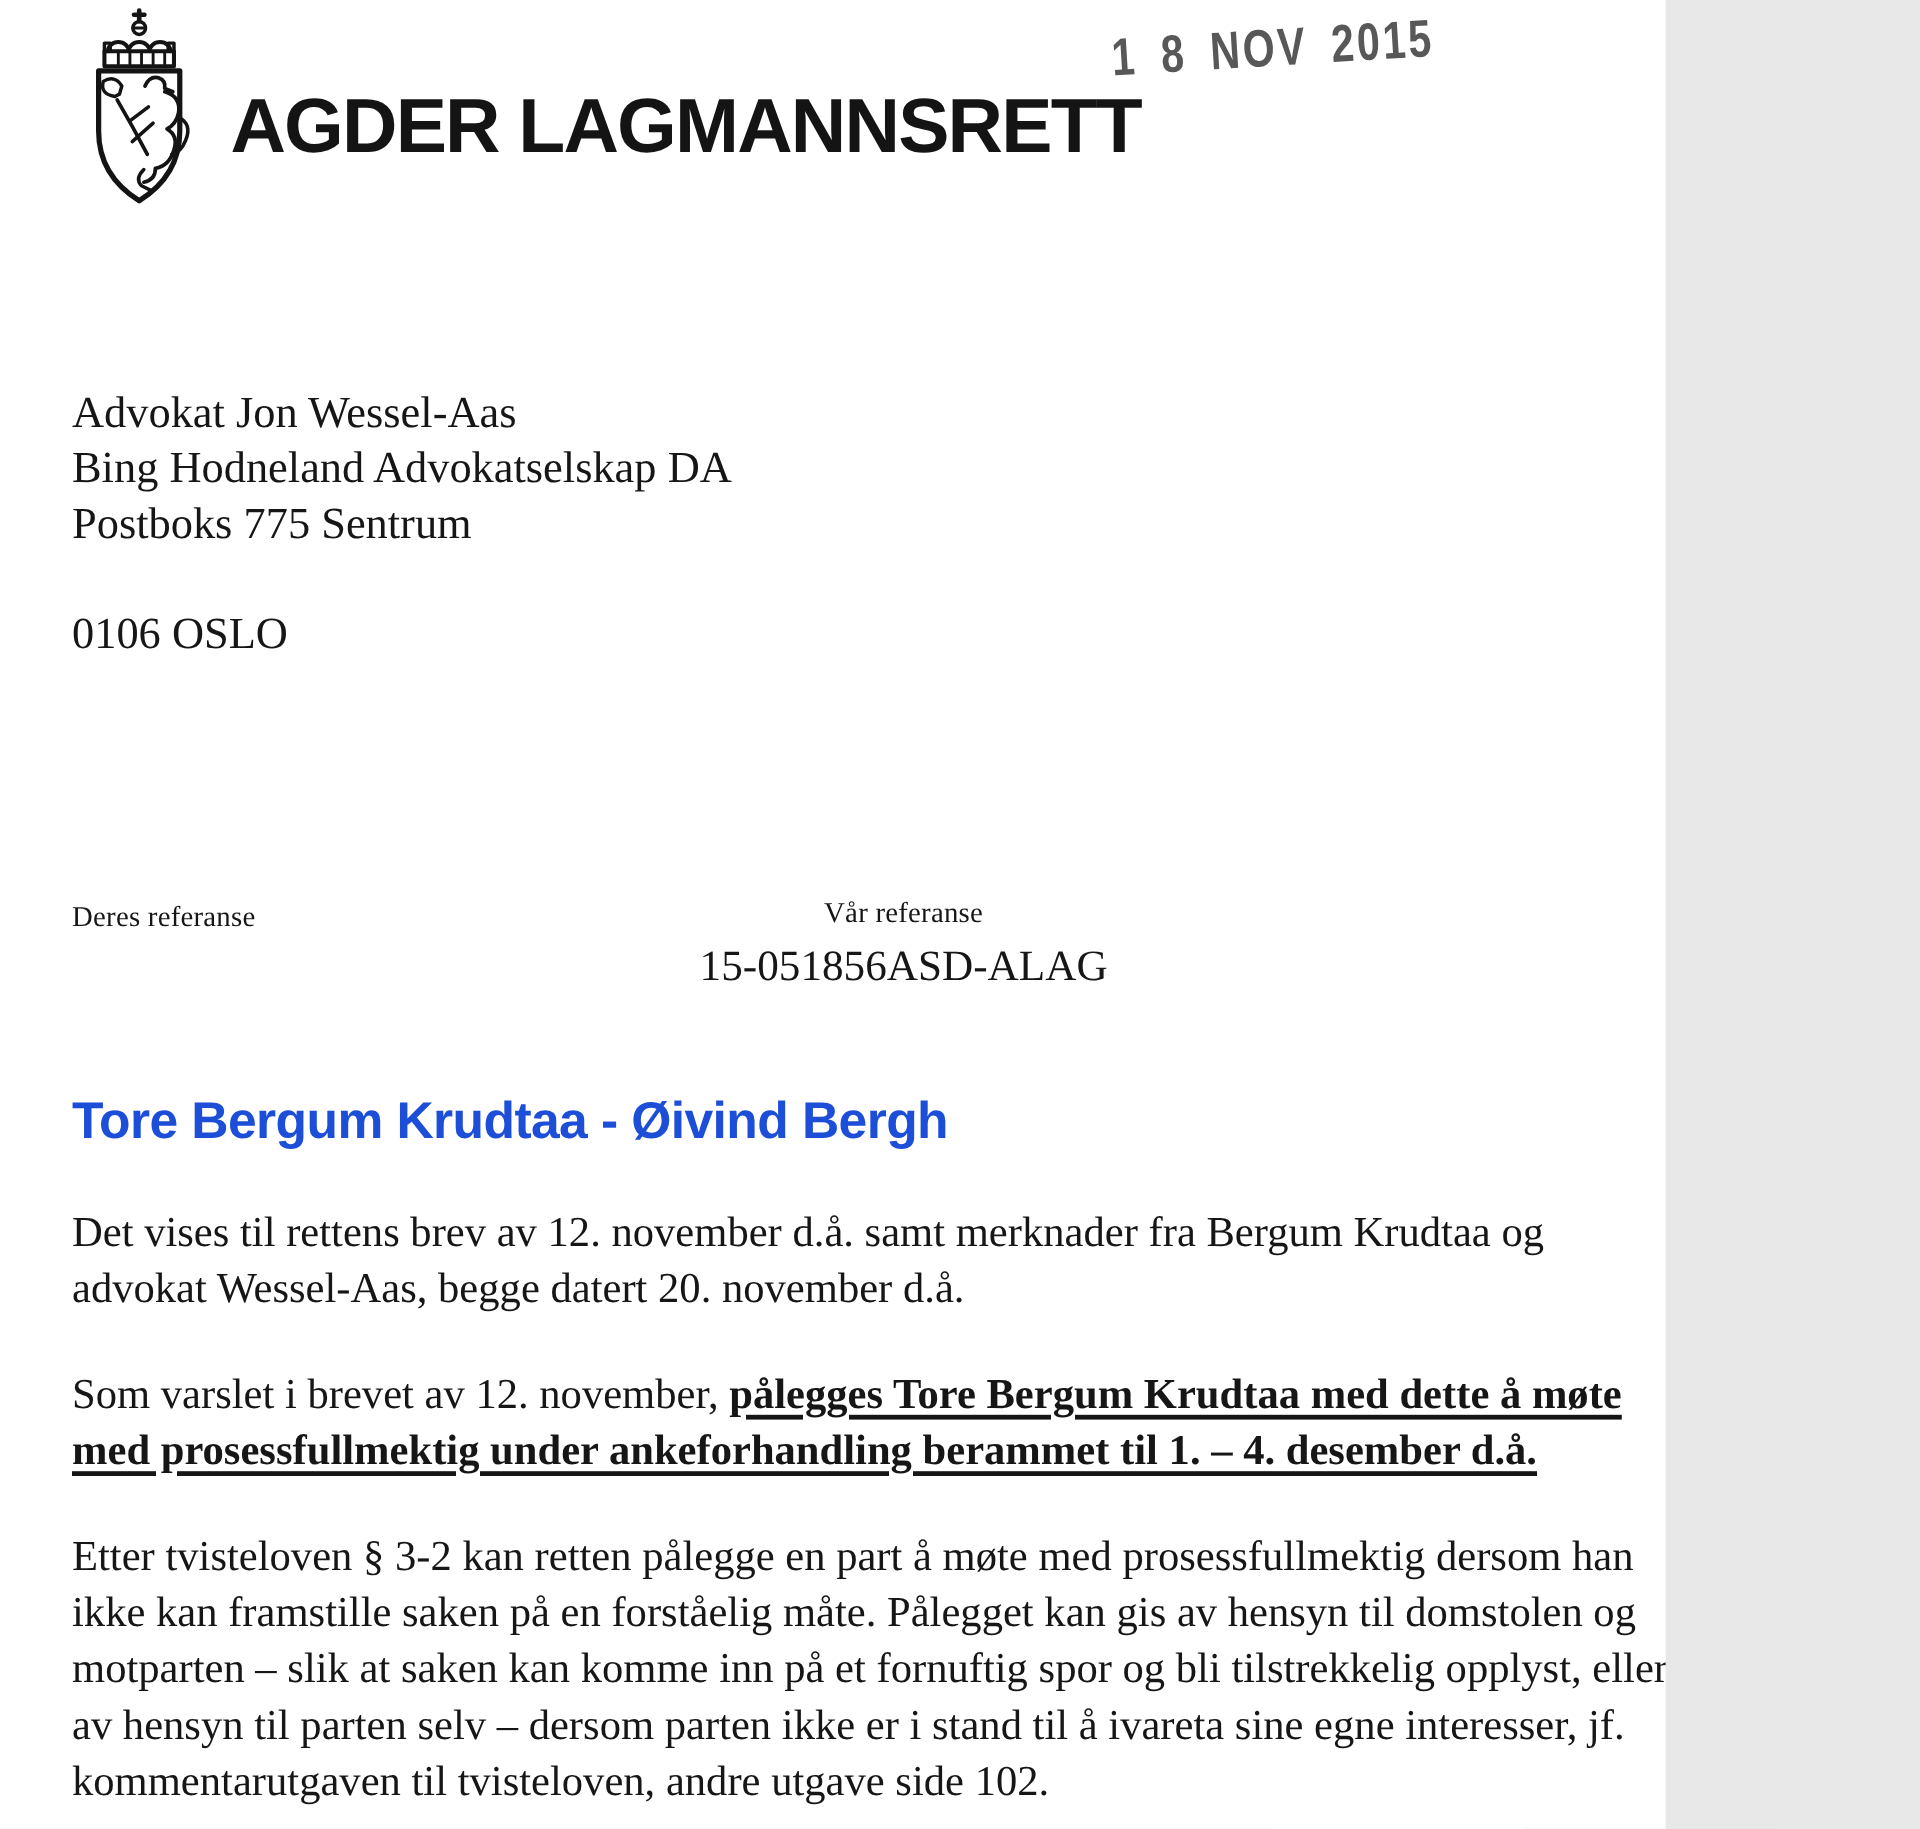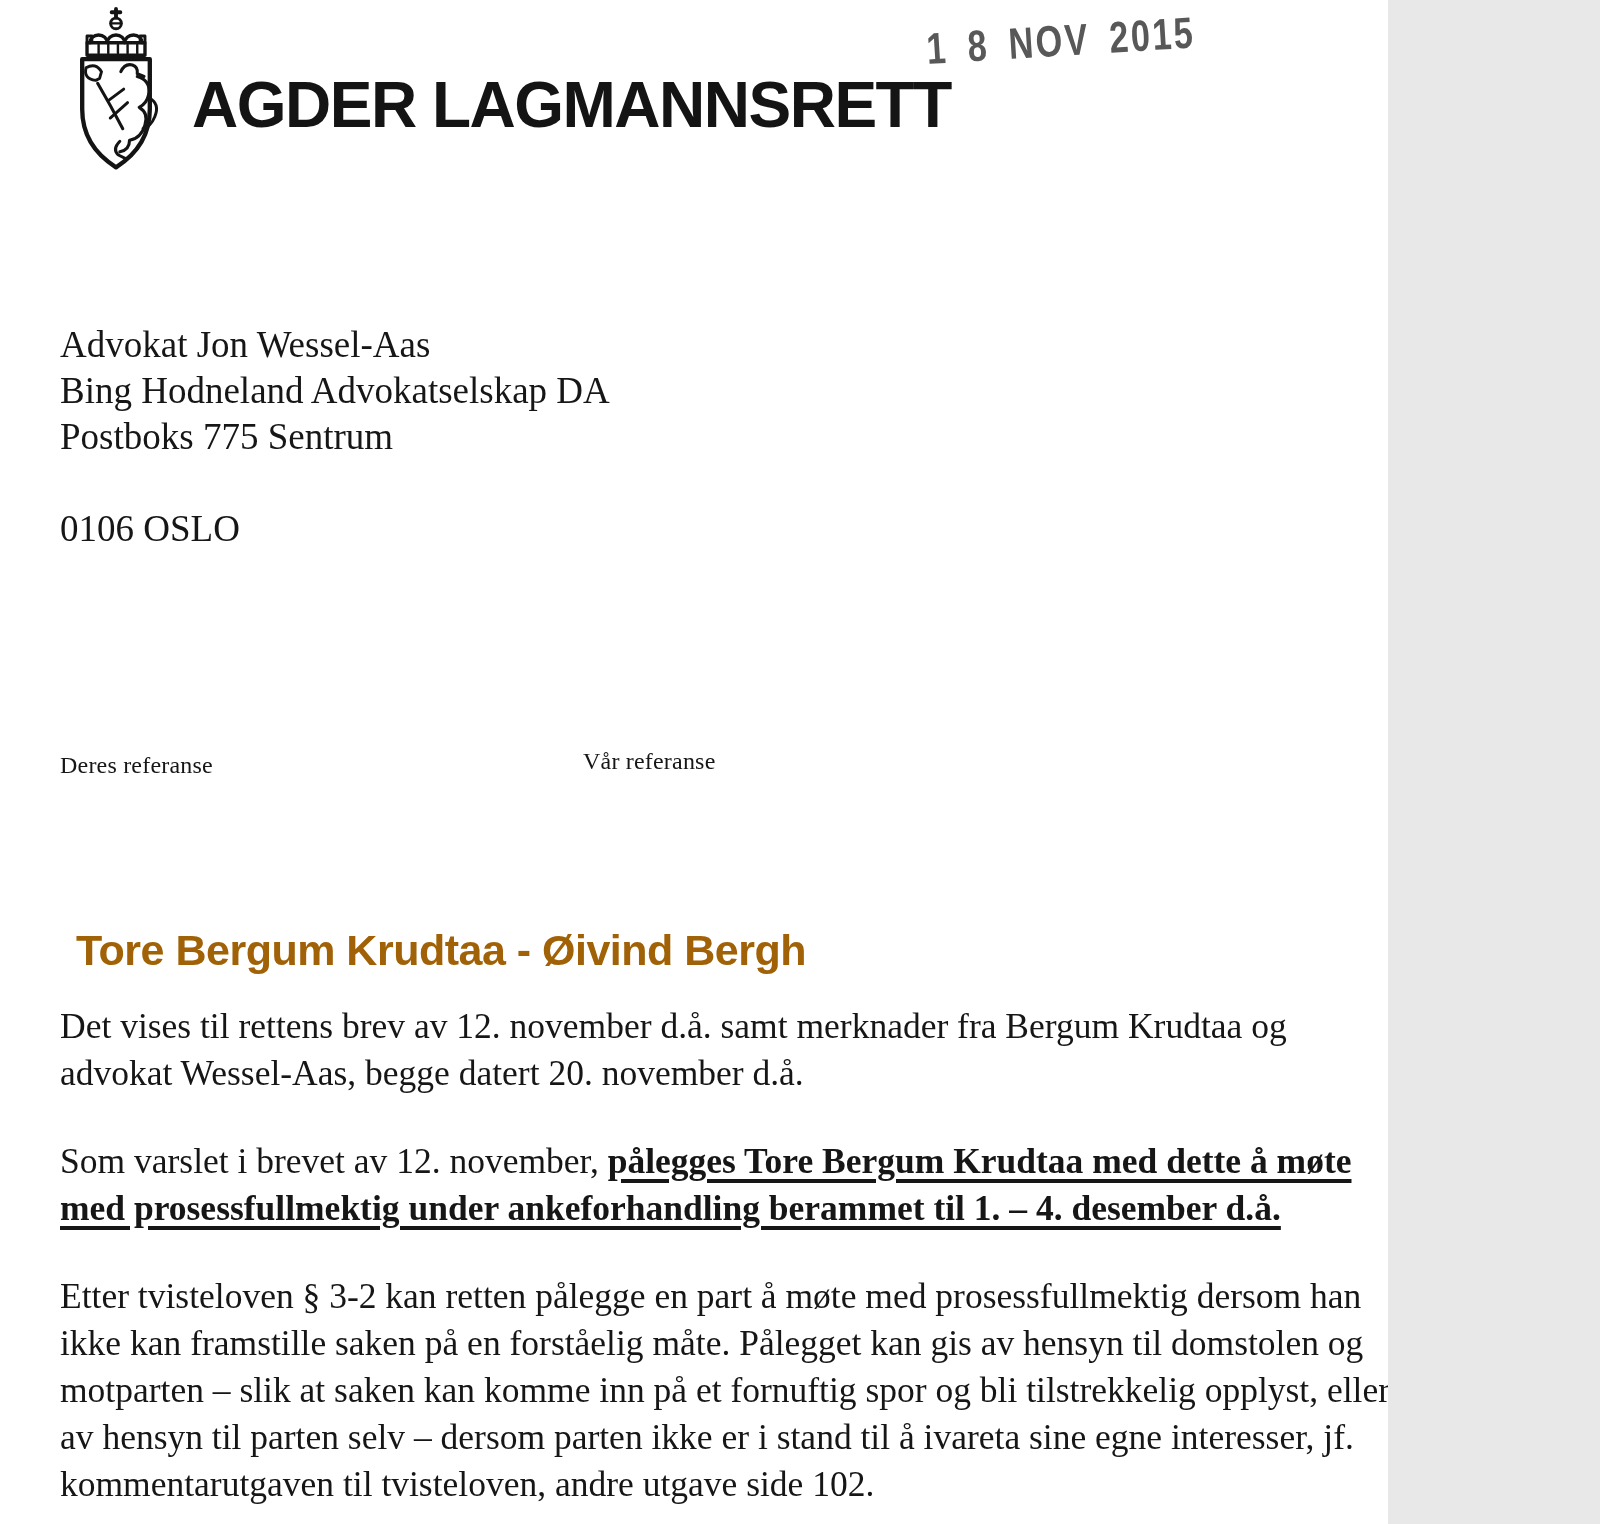--- a/index.html
+++ b/index.html
@@ -116,6 +116,7 @@
 
   <div class="ref ref-var">
     <div class="ref-label">Vår referanse</div>
+    <div class="ref-value">15-051856ASD-ALAG</div>
   </div>
 
 

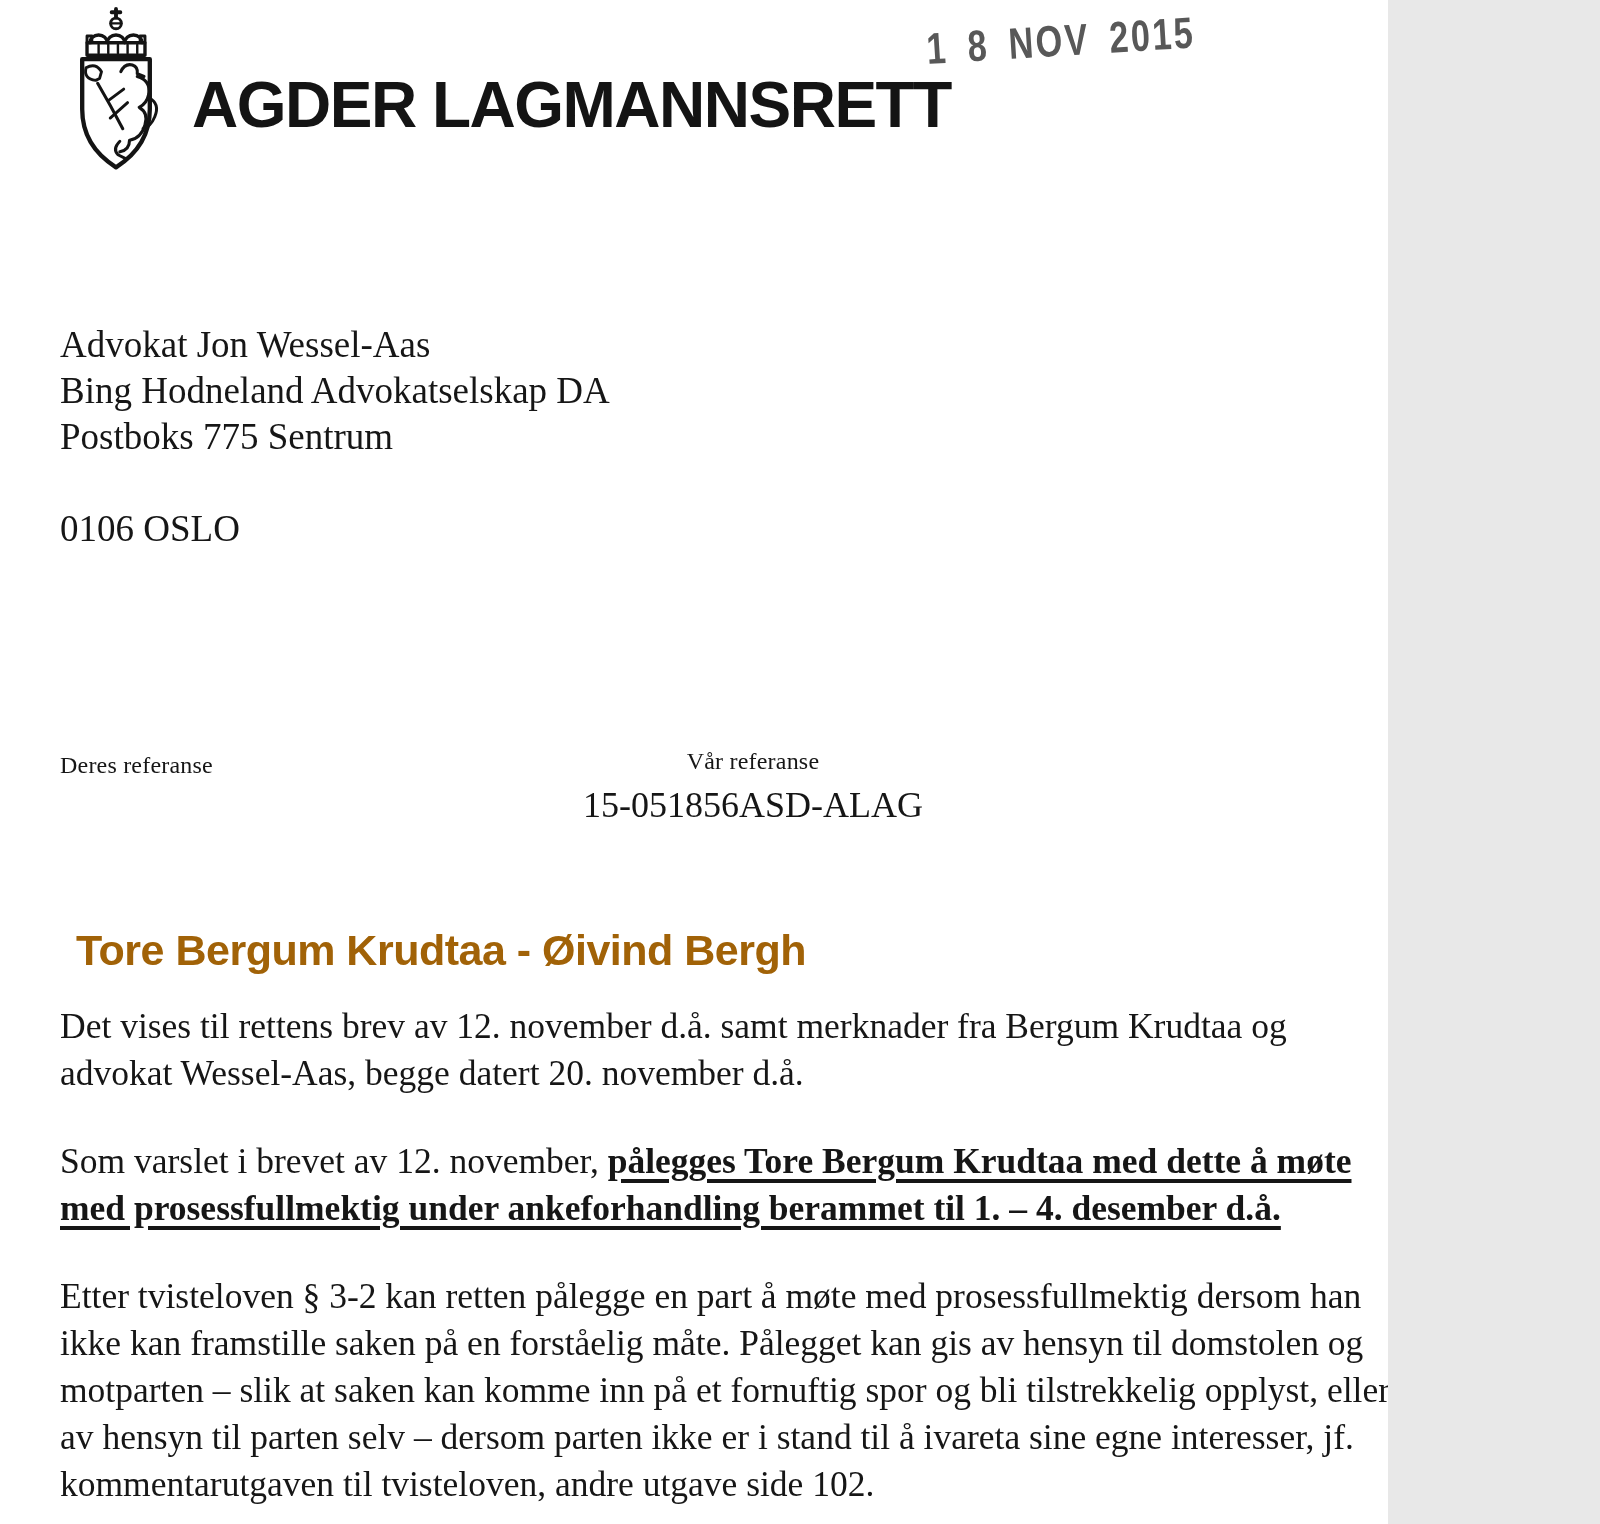--- a/index.html
+++ b/index.html
@@ -48,10 +48,10 @@
   .ref-dato{left:1262px;top:755px;}
   
   .subject{
-    position:absolute;left:60px;top:910px;margin:16px;
+    position:absolute;left:60px;top:910px;margin:0;
     font-family:"Liberation Sans",sans-serif;
     font-weight:700;font-size:43px;letter-spacing:-.5px;
-    white-space:nowrap;color:#a16207;
+    white-space:nowrap;color:#1d4ed8;
   }
   .letter-body{
     position:absolute;left:60px;top:1003px;width:1505px;

